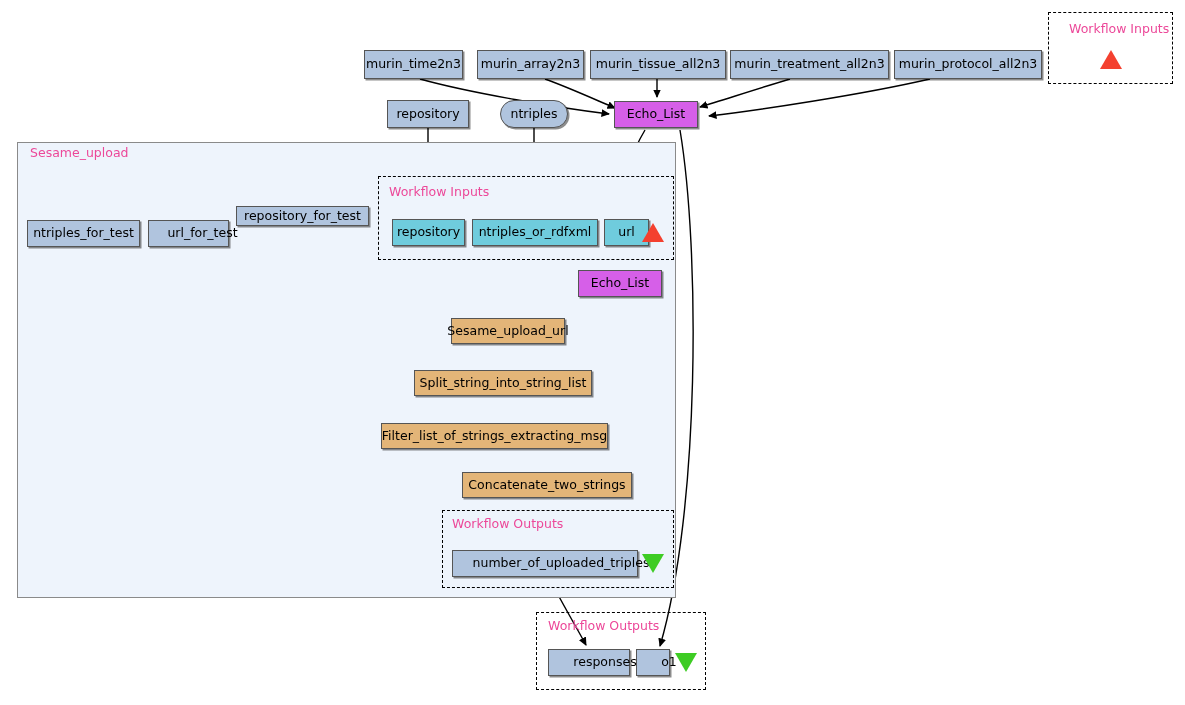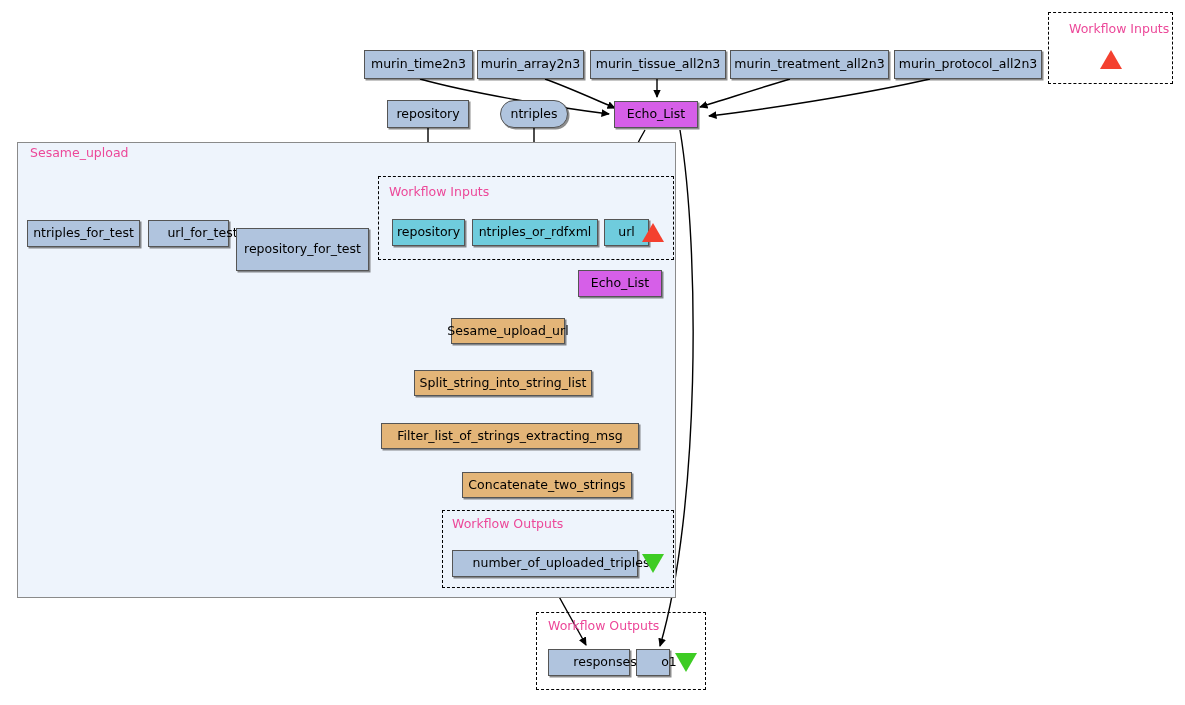--- a/index.html
+++ b/index.html
@@ -130,7 +130,7 @@
     </g>
   </svg>
 
-  <div class="node inputnode" style="left:364px;top:50px;width:109px;height:29px;">
+  <div class="node inputnode" style="left:364px;top:50px;width:99px;height:29px;">
     <span>murin_time2n3</span>
   </div>
   <div class="node inputnode" style="left:477px;top:50px;width:107px;height:29px;">

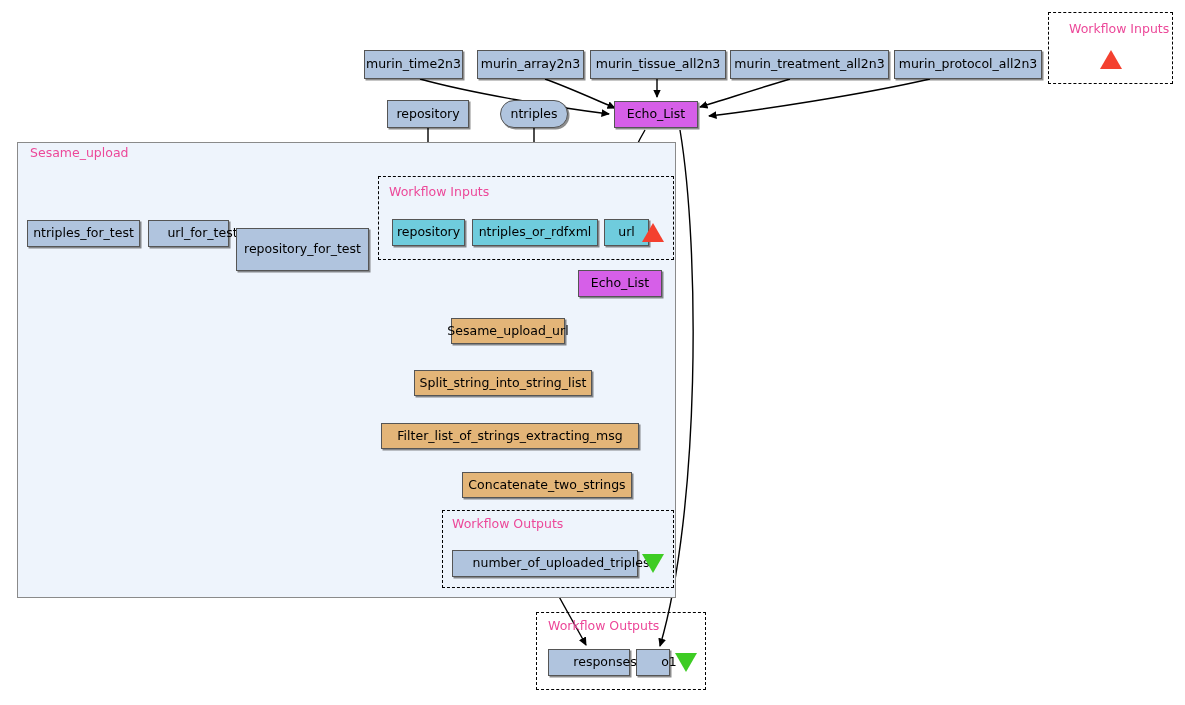--- a/index.html
+++ b/index.html
@@ -169,7 +169,7 @@
   <div class="node inputnode" style="left:148px;top:220px;width:81px;height:27px;padding-left:28px;">
     <span>url_for_test</span>
   </div>
-  <div class="node inputnode" style="left:236px;top:228px;width:133px;height:43px;text-align:right;">
+  <div class="node inputnode" style="left:236px;top:206px;width:133px;height:20px;text-align:right;">
     <span>repository_for_test</span>
   </div>
 

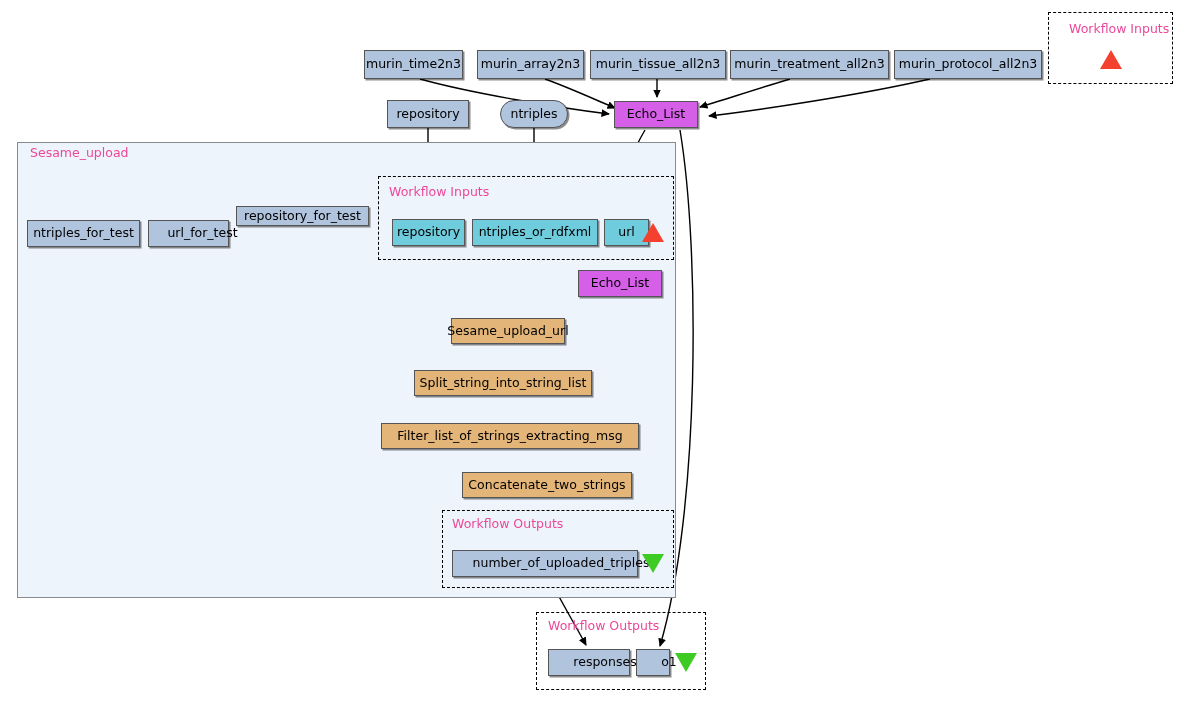--- a/index.html
+++ b/index.html
@@ -197,7 +197,7 @@
   <div class="node processnode" style="left:414px;top:370px;width:178px;height:26px;">
     <span>Split_string_into_string_list</span>
   </div>
-  <div class="node processnode" style="left:381px;top:423px;width:258px;height:26px;">
+  <div class="node processnode" style="left:381px;top:423px;width:227px;height:26px;">
     <span>Filter_list_of_strings_extracting_msg</span>
   </div>
   <div class="node processnode" style="left:462px;top:472px;width:170px;height:26px;">

